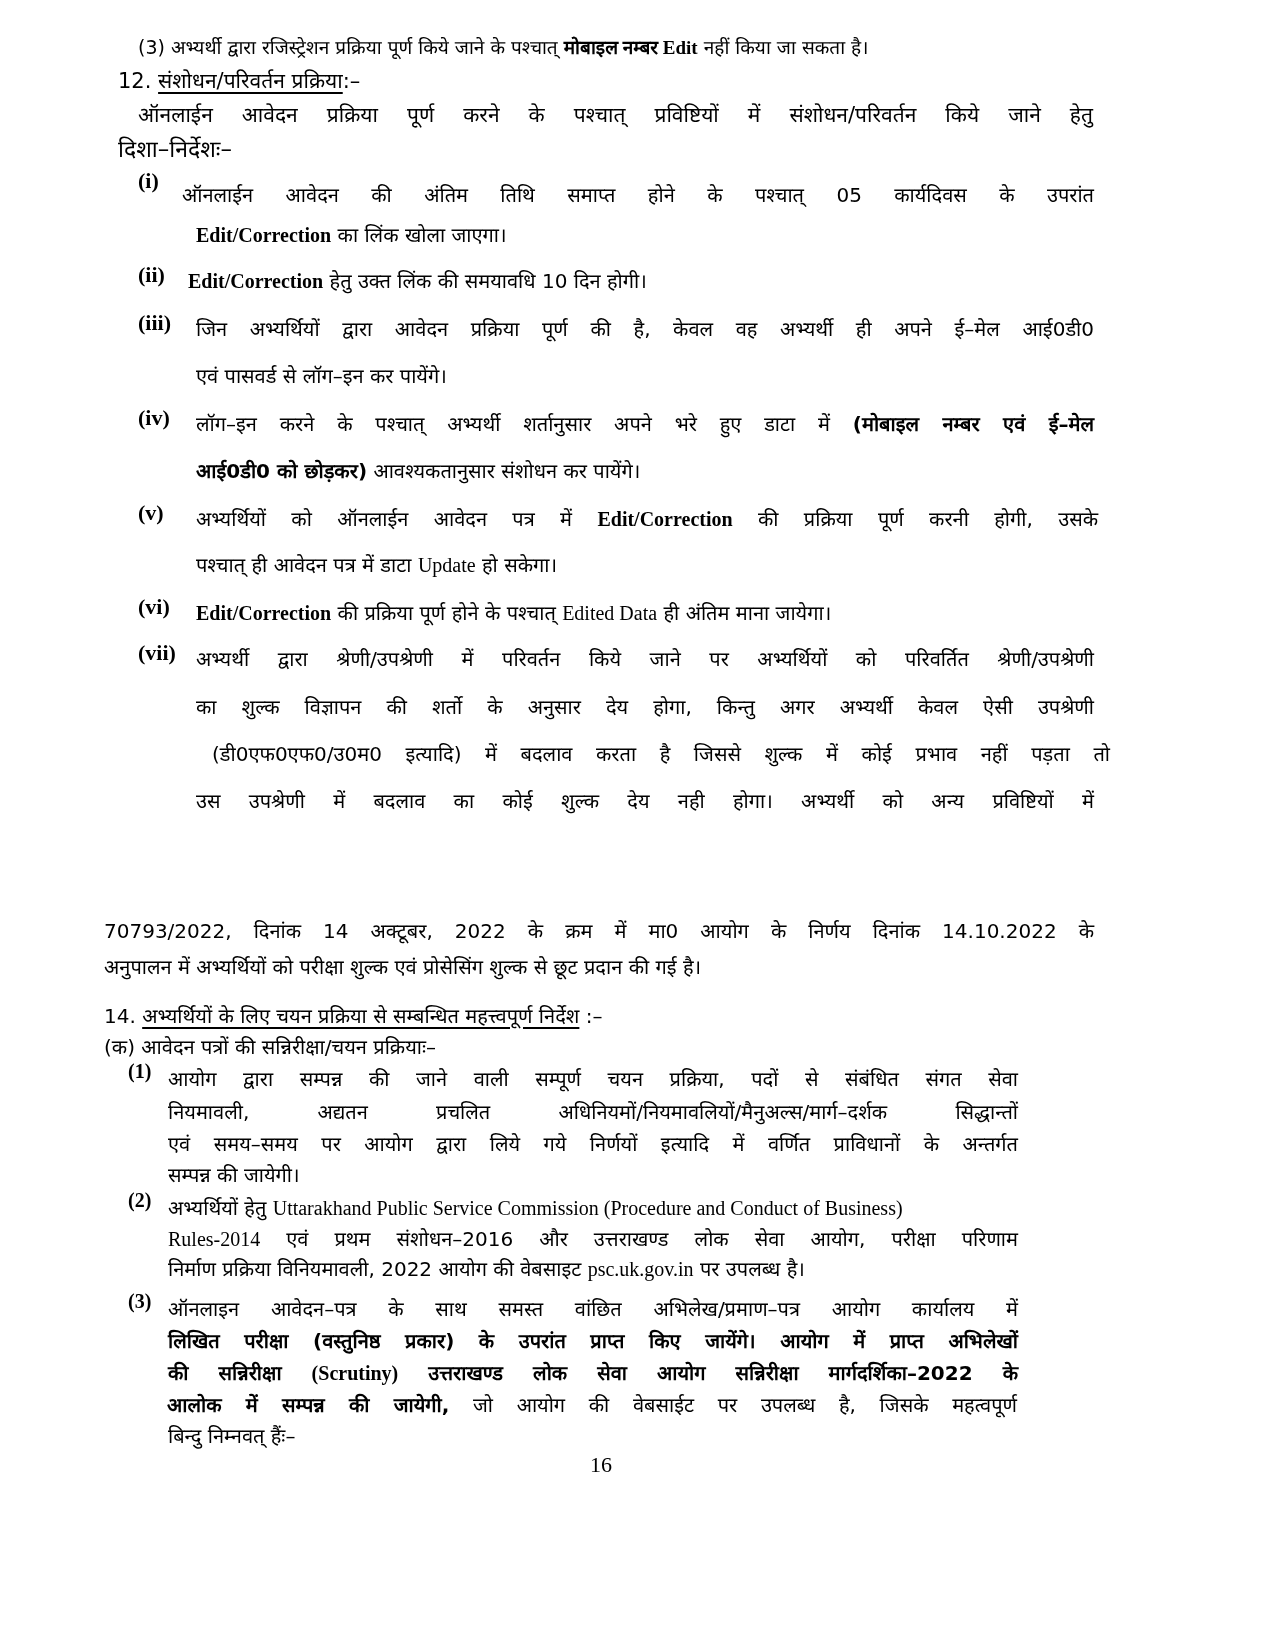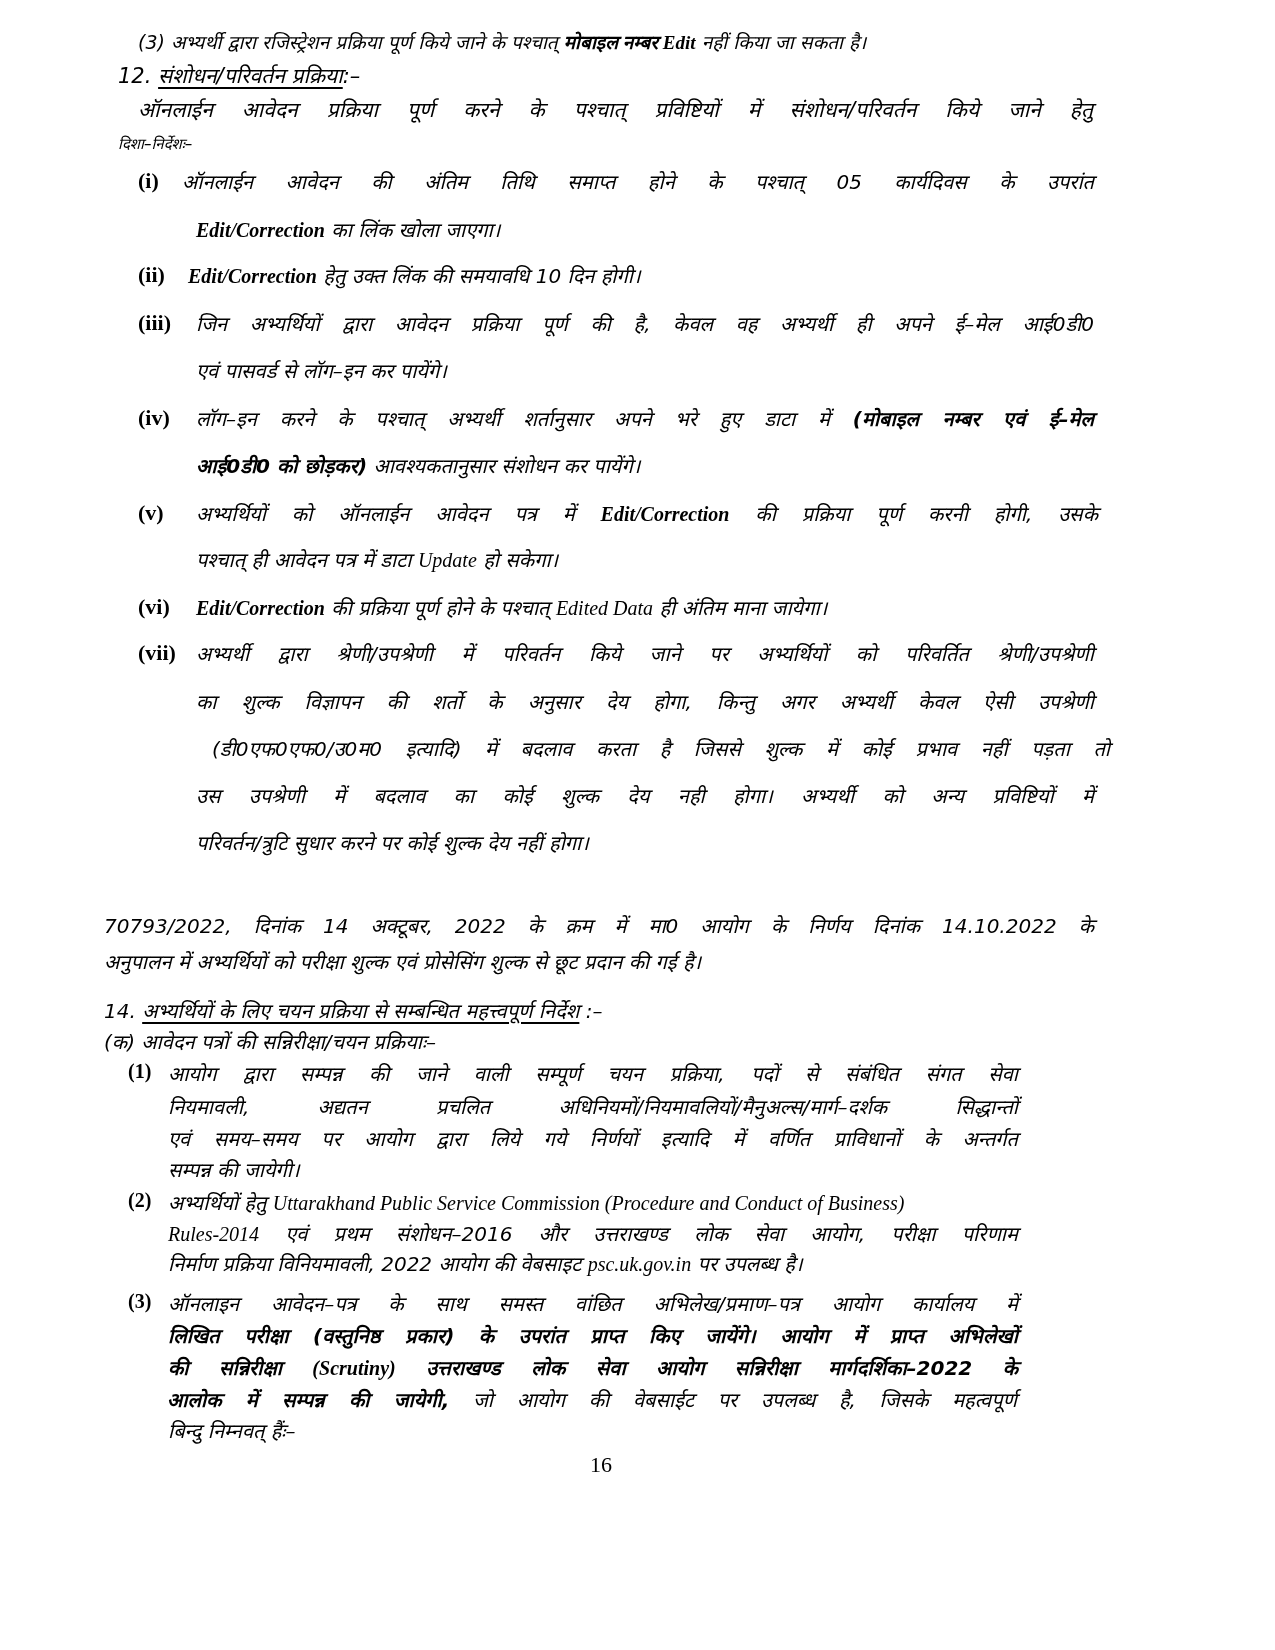--- a/index.html
+++ b/index.html
@@ -8,7 +8,7 @@
     color: #000; font-family: "DejaVu Sans", sans-serif;
   }
   .page { position: absolute; left: 0; top: 0; width: 1275px; height: 1650px; }
-  .line { position: absolute; white-space: nowrap; font-size: 20px; line-height: 28px; font-style: italic; }
+  .line { position: absolute; white-space: nowrap; font-size: 20px; line-height: 39px; }
   .b { font-weight: bold; font-family: "Liberation Serif", serif; }
   .en { font-family: "Liberation Serif", serif; }
   .u { text-decoration: underline; text-underline-offset: 4px; }

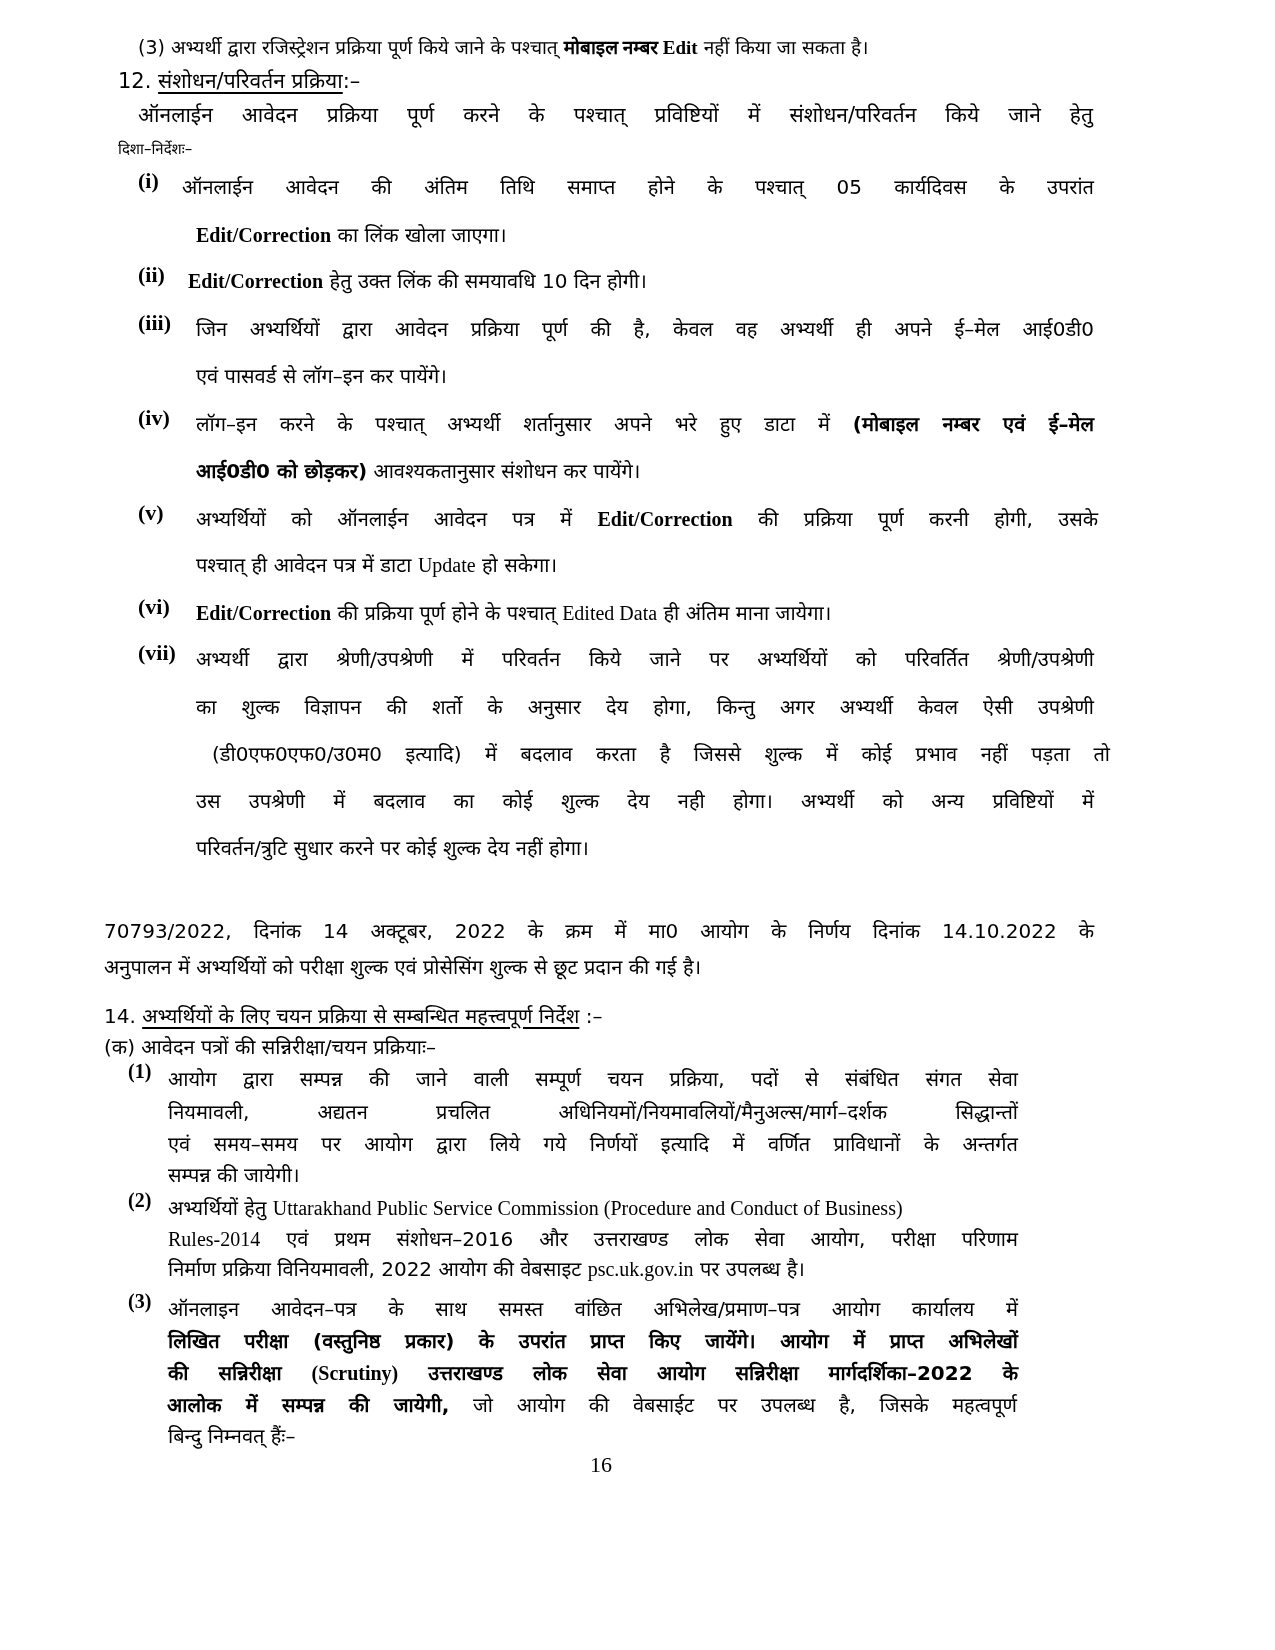--- a/index.html
+++ b/index.html
@@ -32,7 +32,7 @@
     <span class="u">संशोधन/परिवर्तन प्रक्रिया</span><span>:–</span>
   </div>
   <div class="line just" style="left:138px; top:96px; width:955px; font-size:21px;">ऑनलाईन आवेदन प्रक्रिया पूर्ण करने के पश्चात् प्रविष्टियों में संशोधन/परिवर्तन किये जाने हेतु</div>
-  <div class="line" style="left:118px; top:130px; font-size:15px;">दिशा–निर्देशः–</div>
+  <div class="line" style="left:118px; top:130px; font-size:23px;">दिशा–निर्देशः–</div>
 
   <span class="lbl" style="left:138px; top:168px;">(i)</span>
   <div class="line just" style="left:182px; top:168px; width:912px;">ऑनलाईन आवेदन की अंतिम तिथि समाप्त होने के पश्चात् 05 कार्यदिवस के उपरांत</div>

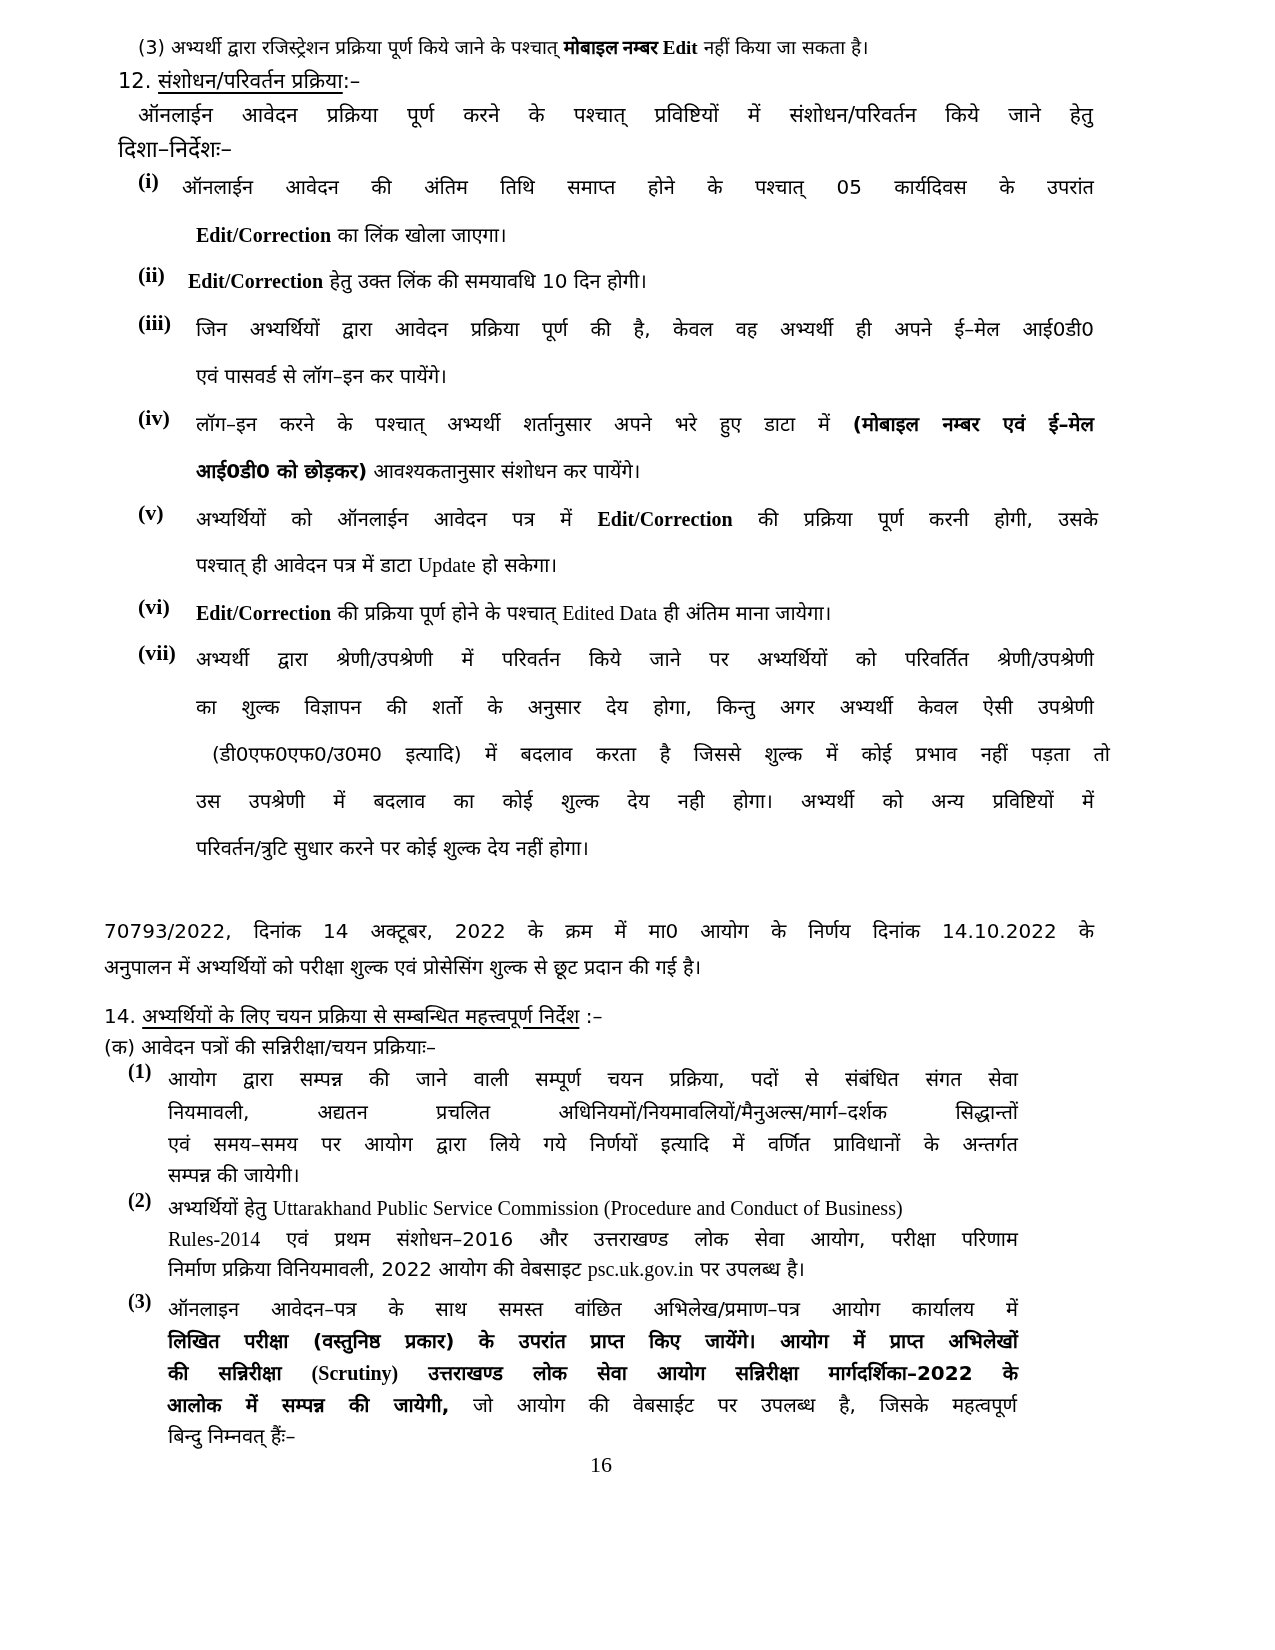--- a/index.html
+++ b/index.html
@@ -35,7 +35,7 @@
   <div class="line" style="left:118px; top:130px; font-size:23px;">दिशा–निर्देशः–</div>
 
   <span class="lbl" style="left:138px; top:168px;">(i)</span>
-  <div class="line just" style="left:182px; top:168px; width:912px;">ऑनलाईन आवेदन की अंतिम तिथि समाप्त होने के पश्चात् 05 कार्यदिवस के उपरांत</div>
+  <div class="line just" style="left:182px; top:176px; width:912px;">ऑनलाईन आवेदन की अंतिम तिथि समाप्त होने के पश्चात् 05 कार्यदिवस के उपरांत</div>
   <div class="line" style="left:196px; top:216px;">
     <span class="b">Edit/Correction</span>
     <span>का लिंक खोला जाएगा।</span>

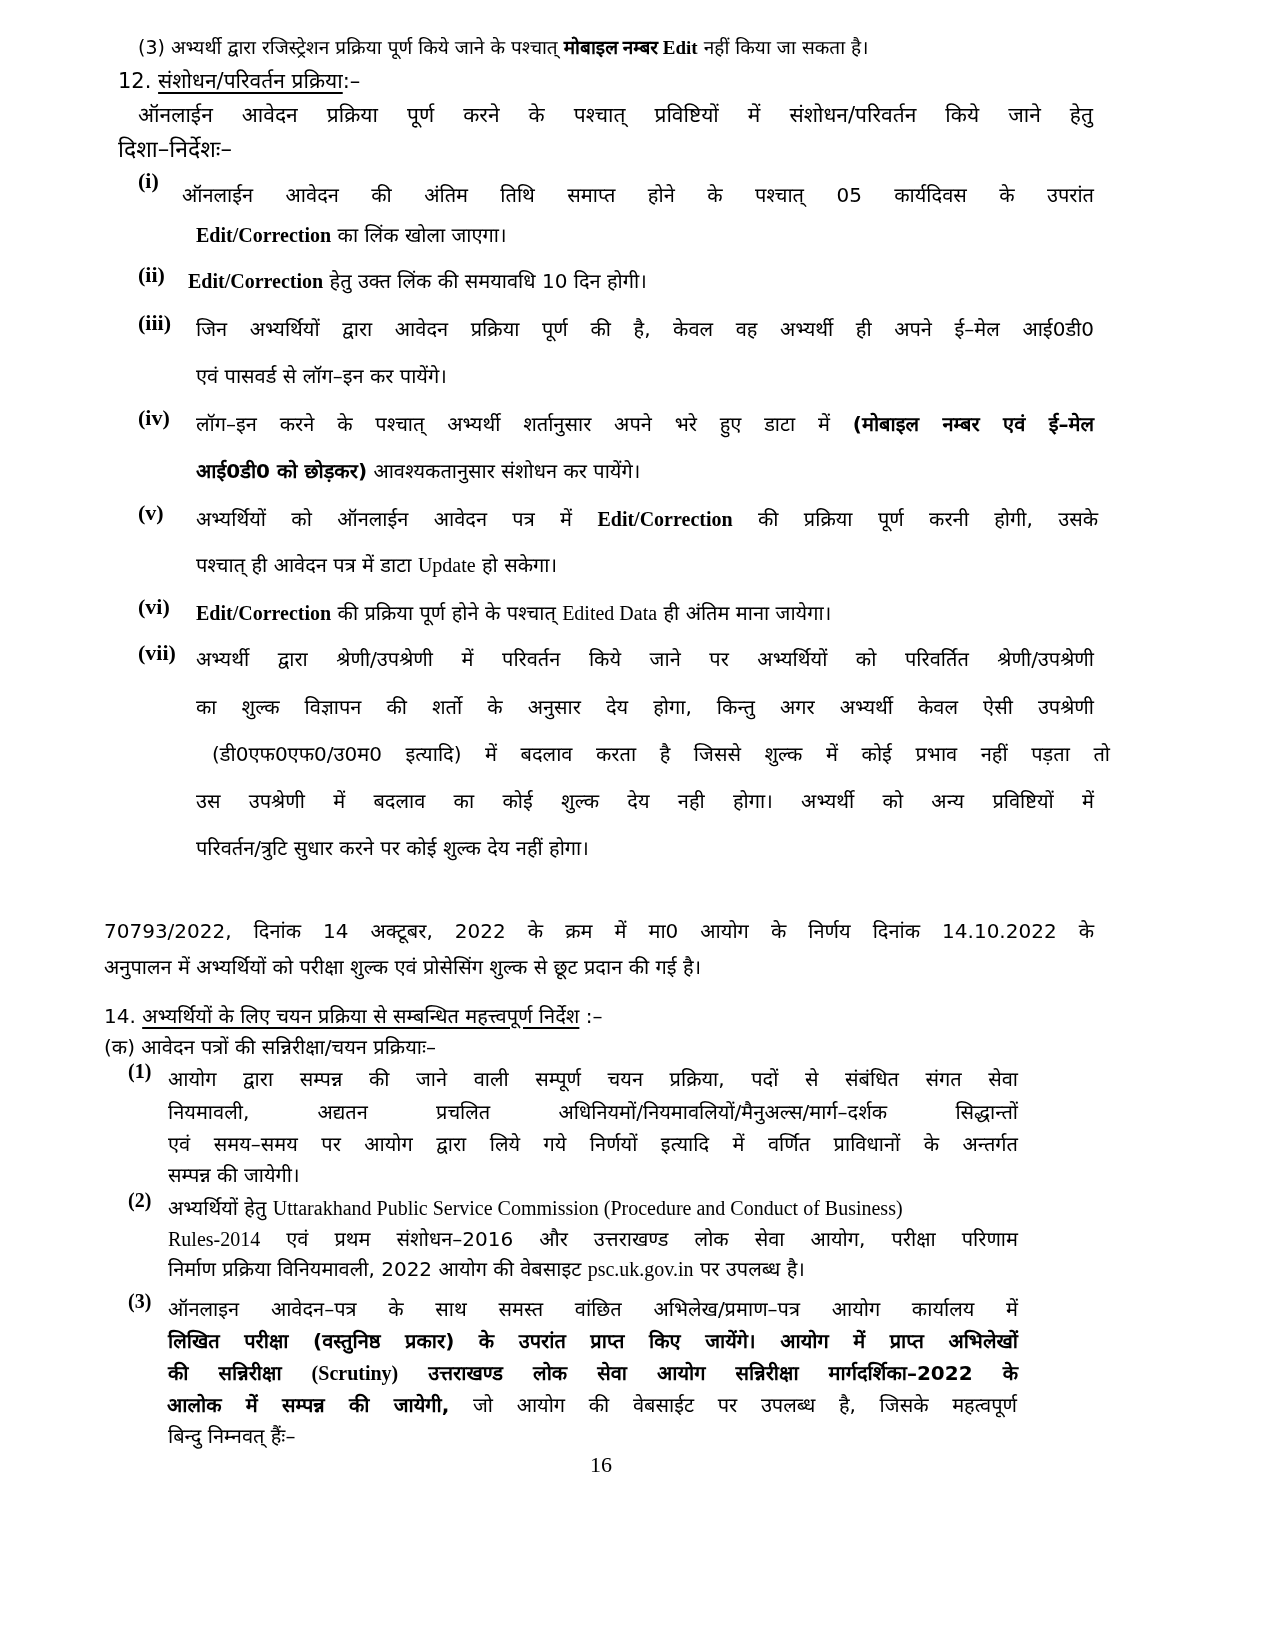--- a/index.html
+++ b/index.html
@@ -86,7 +86,6 @@
   <div class="line just" style="left:196px; top:688px; width:898px;">का शुल्क विज्ञापन की शर्तो के अनुसार देय होगा, किन्तु अगर अभ्यर्थी केवल ऐसी उपश्रेणी</div>
   <div class="line just" style="left:212px; top:735px; width:898px;">(डी0एफ0एफ0/उ0म0 इत्यादि) में बदलाव करता है जिससे शुल्क में कोई प्रभाव नहीं पड़ता तो</div>
   <div class="line just" style="left:196px; top:782px; width:898px;">उस उपश्रेणी में बदलाव का कोई शुल्क देय नही होगा। अभ्यर्थी को अन्य प्रविष्टियों में</div>
-  <div class="line" style="left:196px; top:829px;">परिवर्तन/त्रुटि सुधार करने पर कोई शुल्क देय नहीं होगा।</div>
 
   <div class="line just" style="left:104px; top:912px; width:990px;">70793/2022, दिनांक 14 अक्टूबर, 2022 के क्रम में मा0 आयोग के निर्णय दिनांक 14.10.2022 के</div>
   <div class="line" style="left:104px; top:948px;">अनुपालन में अभ्यर्थियों को परीक्षा शुल्क एवं प्रोसेसिंग शुल्क से छूट प्रदान की गई है।</div>

